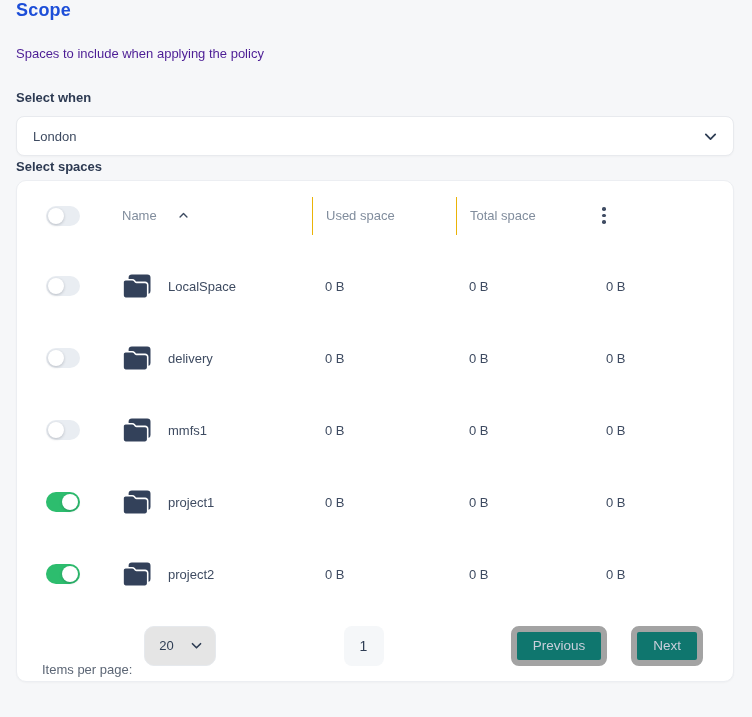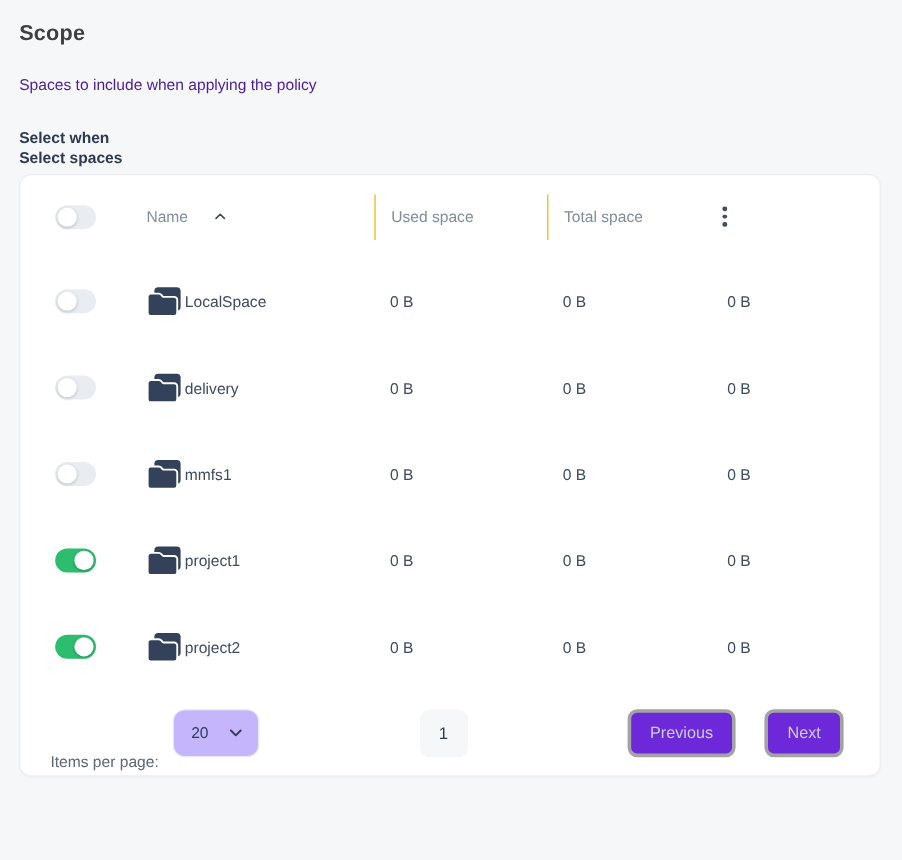--- a/index.html
+++ b/index.html
@@ -13,11 +13,10 @@
   .page { padding: 0 18px 0 16px; }
 
   .page-title {
-    margin-top: 17px;
     font-size: 18px;
     line-height: 20px;
     font-weight: 700;
-    color: #404040;
+    color: #1d4ed8;
     letter-spacing: .2px;
   }
   .subtitle {

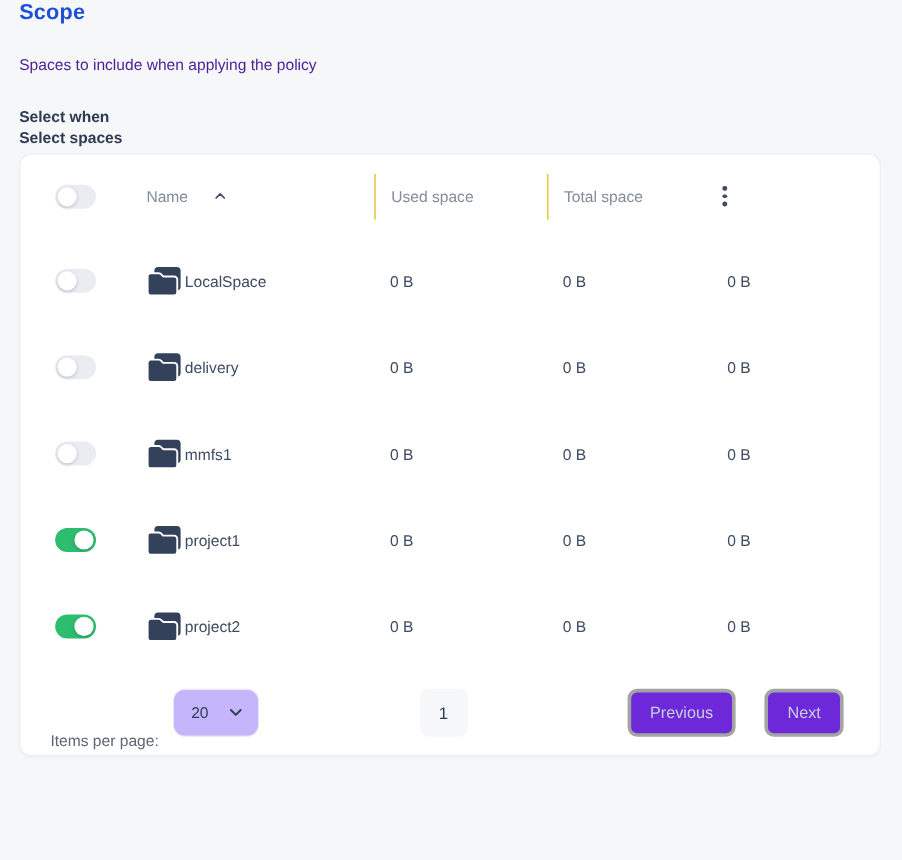--- a/index.html
+++ b/index.html
@@ -181,6 +181,14 @@
 
   <div class="field-label label-site">Select when</div>
 
+  <div class="select-box">
+    <span>London</span>
+    <span>
+      <svg width="15" height="15" viewBox="0 0 16 16">
+          <path d="M3 5.8l5 5 5-5" stroke="#2e3d54" stroke-width="1.9" fill="none" stroke-linecap="round" stroke-linejoin="round"></path>
+        </svg>
+    </span>
+  </div>
 
   <div class="field-label label-spaces">Select spaces</div>
 

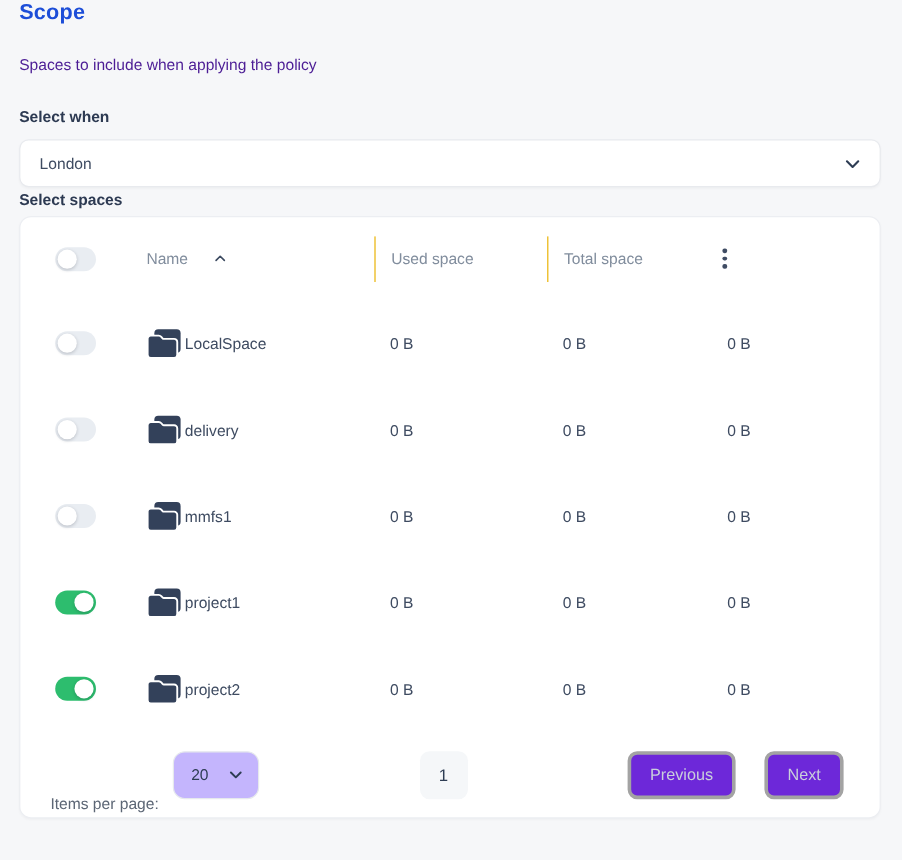--- a/index.html
+++ b/index.html
@@ -101,7 +101,7 @@
   }
 
   .trow { height: 72px; font-size: 13px; color: #3e4b61; }
-  .name-cell { display: flex; align-items: center; gap: 2px; }
+  .name-cell { display: flex; align-items: center; gap: 16px; }
 
   .toggle {
     width: 34px; height: 20px;

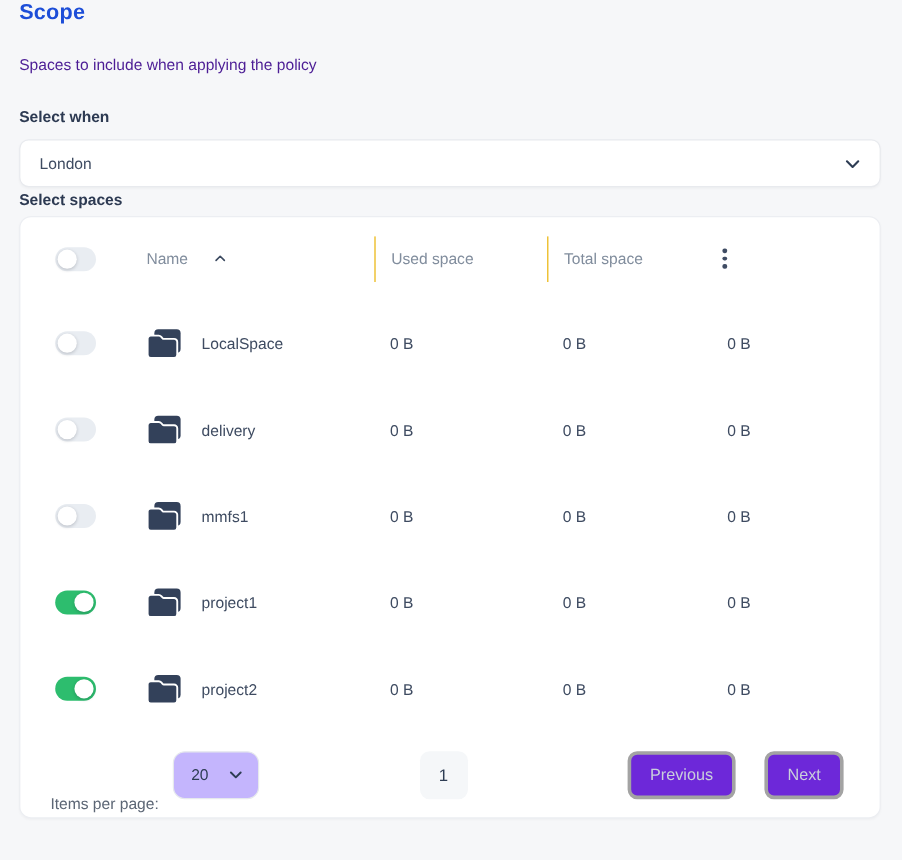--- a/index.html
+++ b/index.html
@@ -133,7 +133,7 @@
   .per-page-select {
     height: 40px;
     min-width: 72px;
-    background: #c4b5fd;
+    background: #e5e5e5;
     border: 1px solid #e6e9ed;
     border-radius: 10px;
     display: flex;

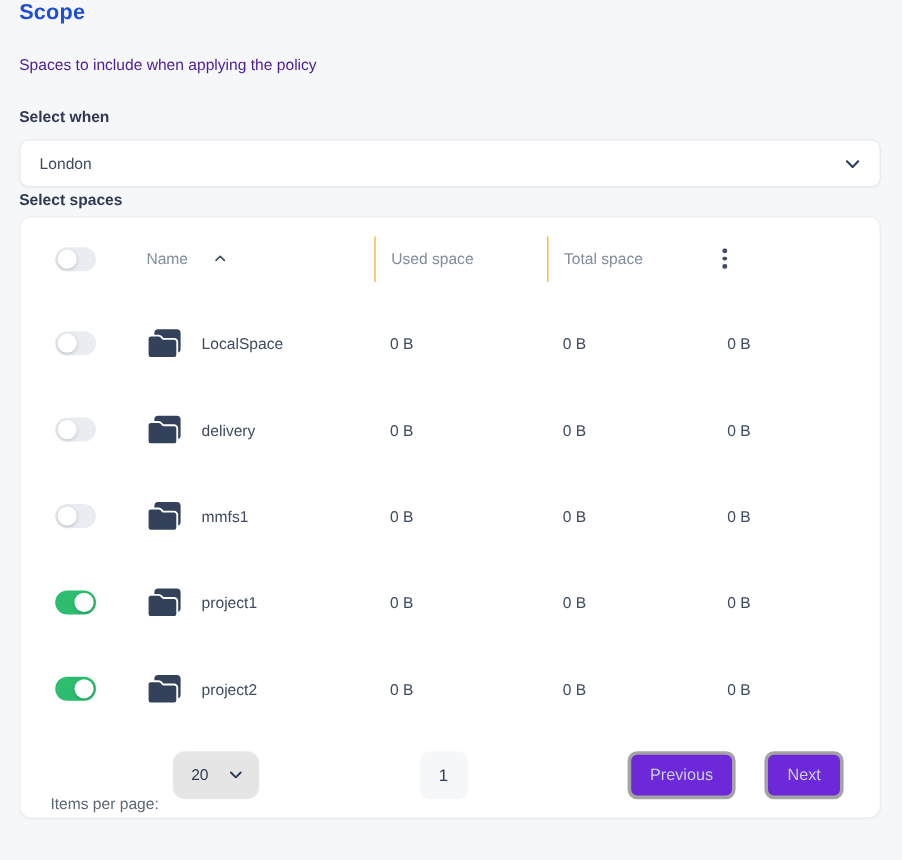--- a/index.html
+++ b/index.html
@@ -160,8 +160,8 @@
   .pager-buttons { display: flex; gap: 24px; }
   .pager-btn {
     height: 40px;
-    background: #6d28d9;
-    border: 3px solid #a3a3a3;
+    background: #0f766e;
+    border: 6px solid #a3a3a3;
     border-radius: 8px;
     padding: 0 16px;
     font-family: inherit;

